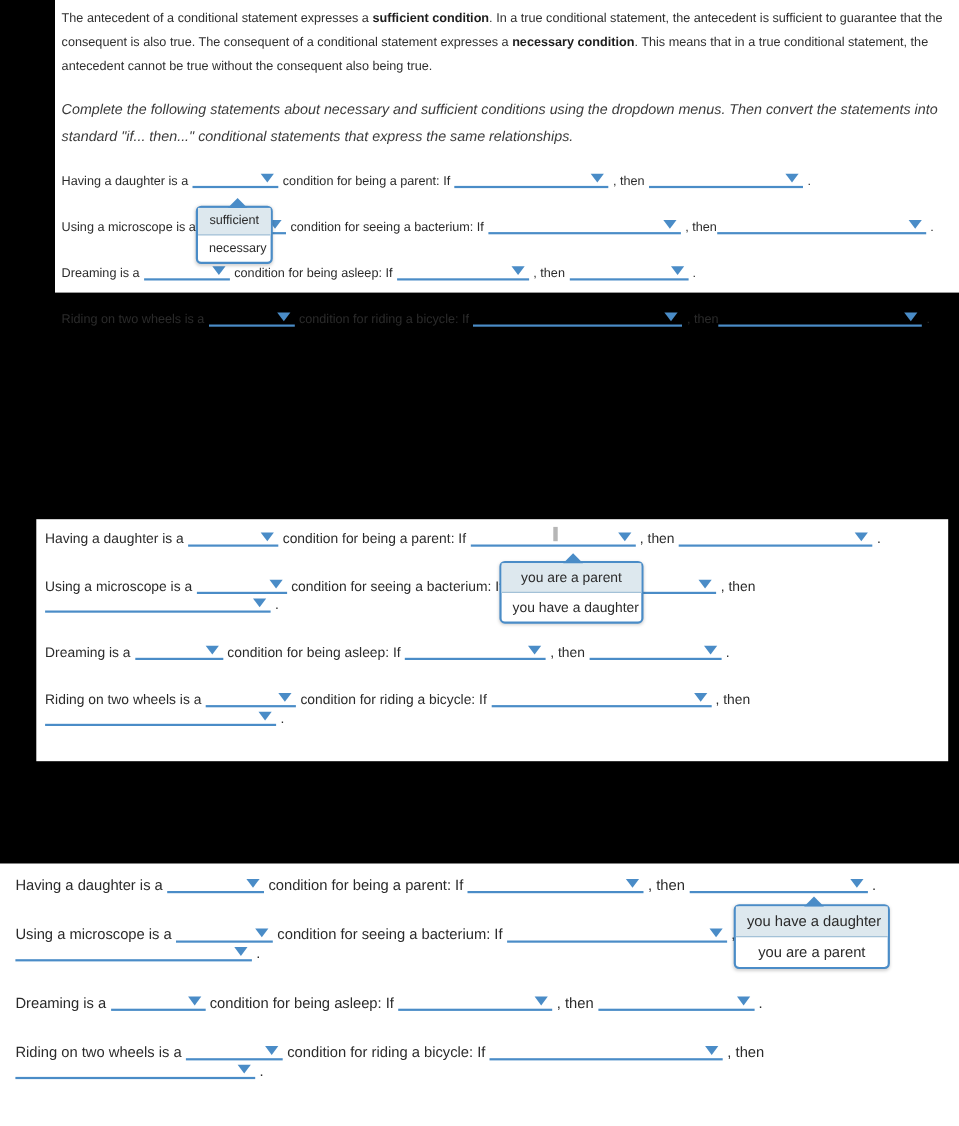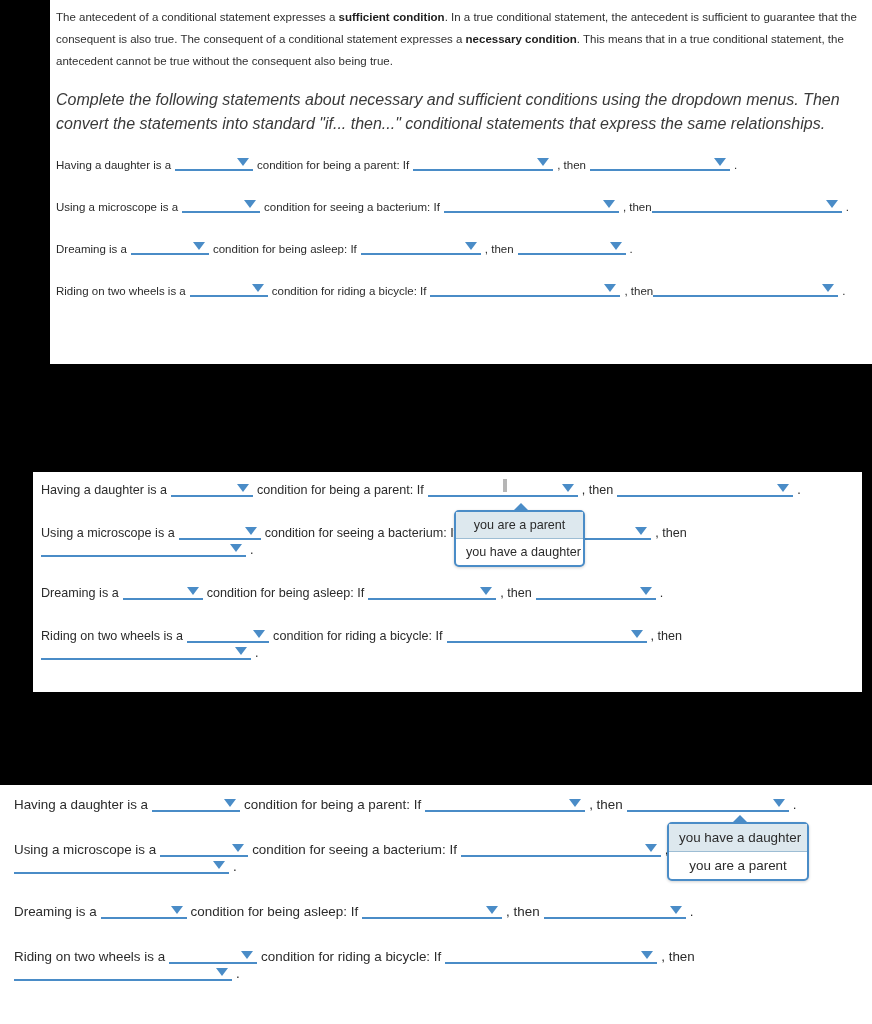--- a/index.html
+++ b/index.html
@@ -19,7 +19,7 @@
     color: #2b2b2b;
     overflow: visible;
   }
-  #panel-1 { left: 50px;  top: 0px;   width: 822px; height: 364px; }
+  #panel-1 { left: 50px;  top: 0px;   width: 822px; height: 266px; }
   #panel-2 { left: 33px;  top: 472px; width: 829px; height: 220px; }
   #panel-3 { left: 0px;   top: 785px; width: 872px; height: 239px; }
 

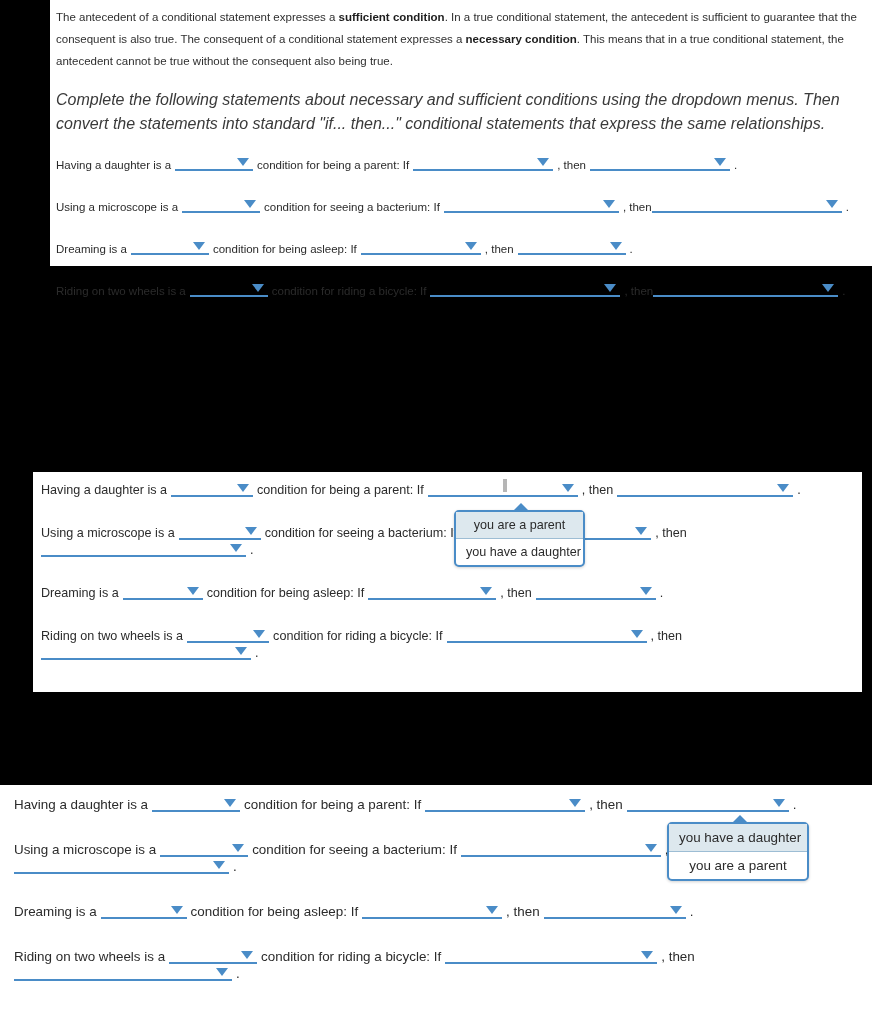--- a/index.html
+++ b/index.html
@@ -32,7 +32,7 @@
   }
   .intro b { font-weight: bold; color: #1d1d1d; }
   .instructions {
-    font-size: 16px;
+    font-size: 13px;
     line-height: 24px;
     font-style: italic;
     color: #3a3a3a;

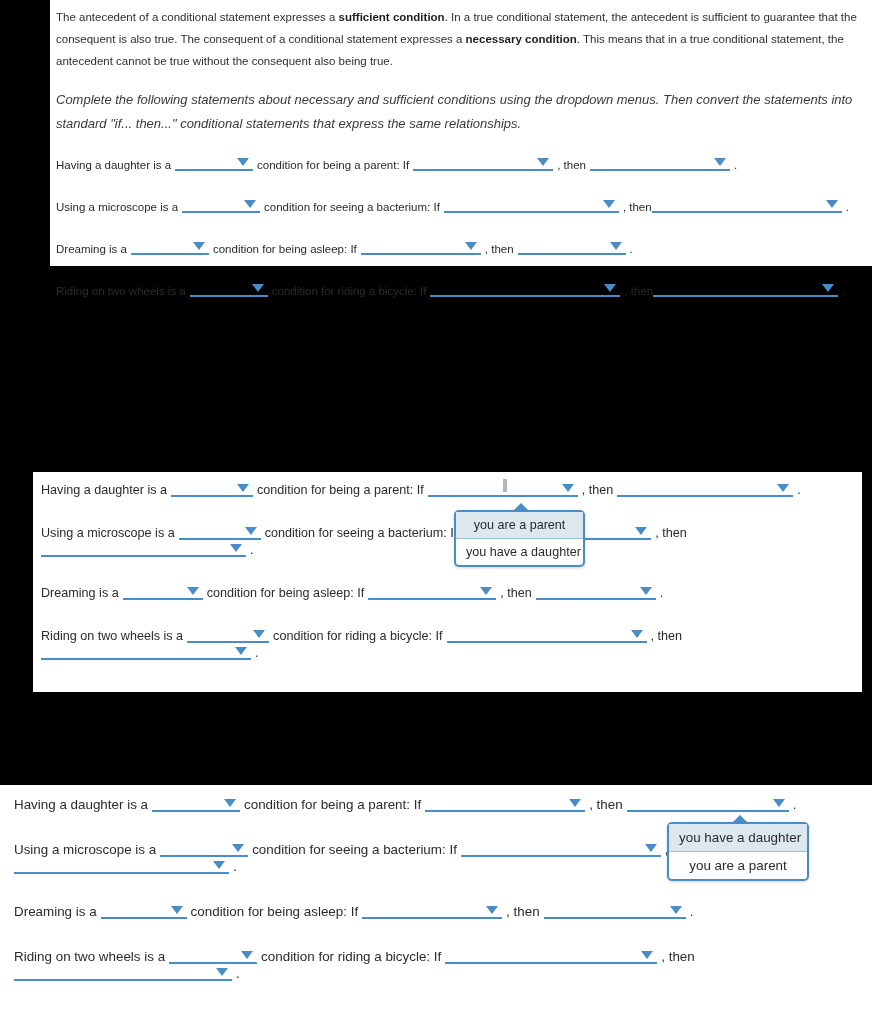--- a/index.html
+++ b/index.html
@@ -202,6 +202,11 @@
     </div>
   </div>
 
+  <div class="dropdown" id="dropdown-1">
+    <span class="pointer"></span>
+    <div class="dd-item sel-item">sufficient</div>
+    <div class="dd-item">necessary</div>
+  </div>
 
   <div class="panel" id="panel-2">
     <div class="rows">

